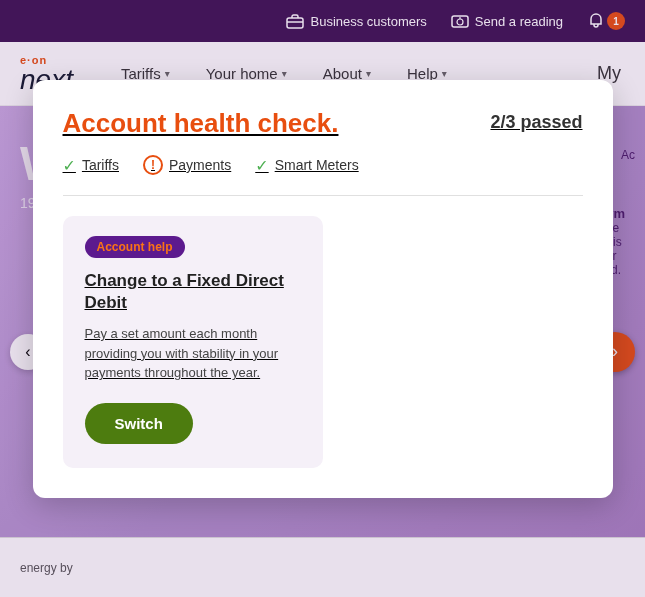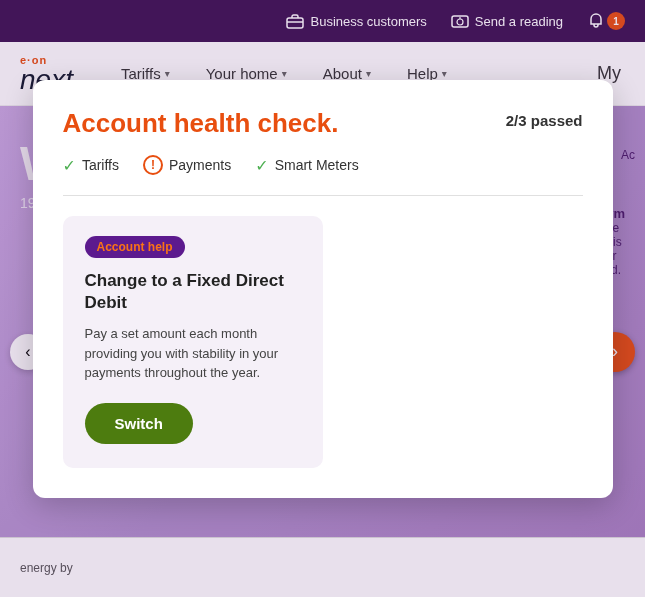--- a/index.html
+++ b/index.html
@@ -208,6 +208,7 @@
       align-items: flex-start;
       padding-top: 80px;
       z-index: 10;
+      text-decoration: underline;
     }
 
     

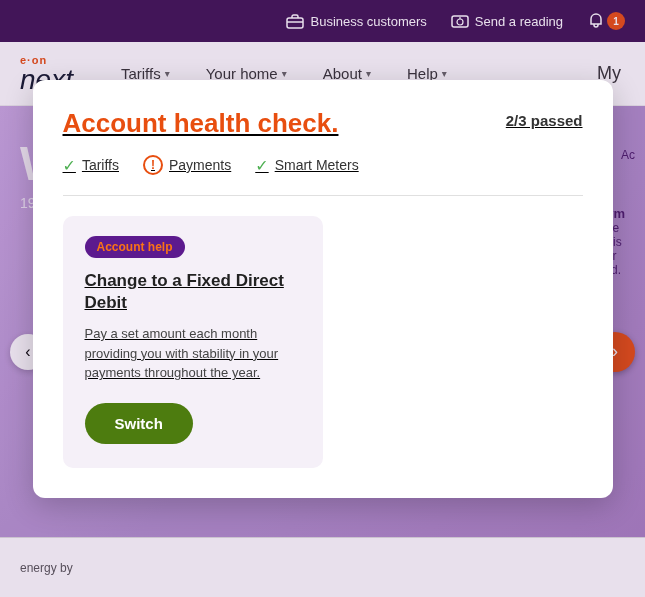--- a/index.html
+++ b/index.html
@@ -231,7 +231,7 @@
       color: #e84e0f;
     }
     .modal-passed {
-      font-size: 15px;
+      font-size: 18px;
       font-weight: bold;
       color: #333;
       margin-top: 4px;

